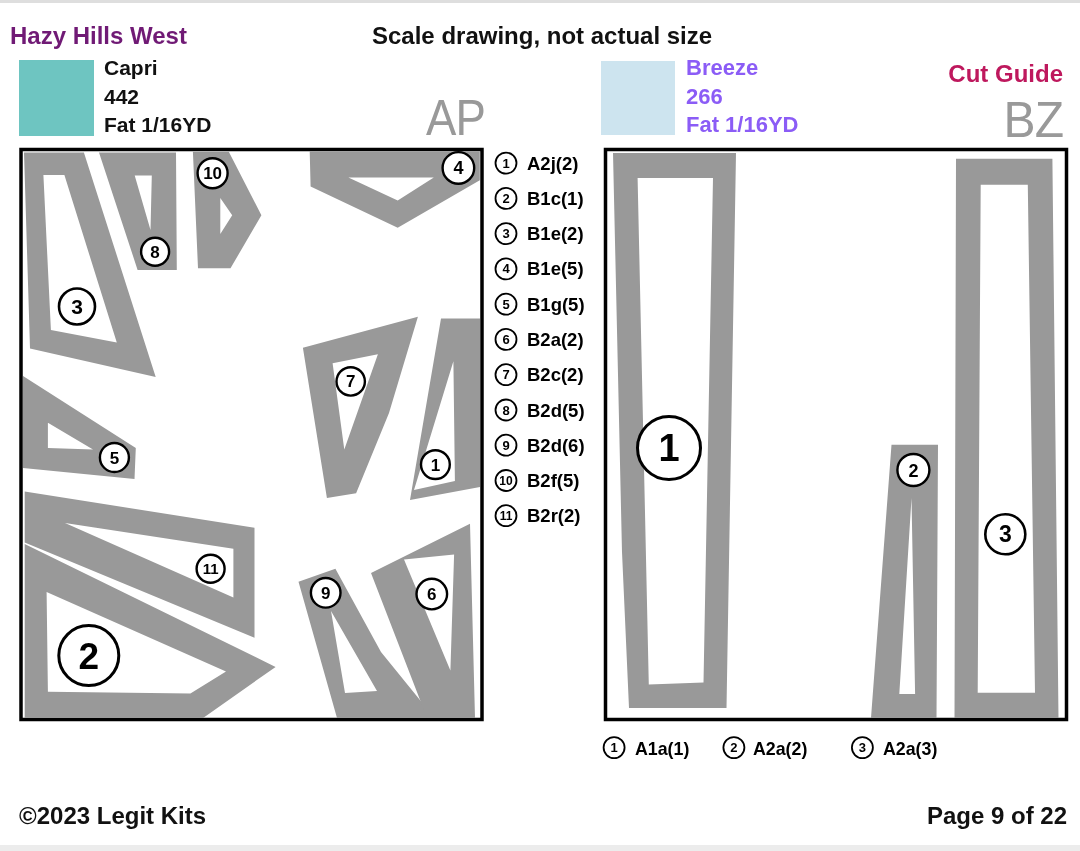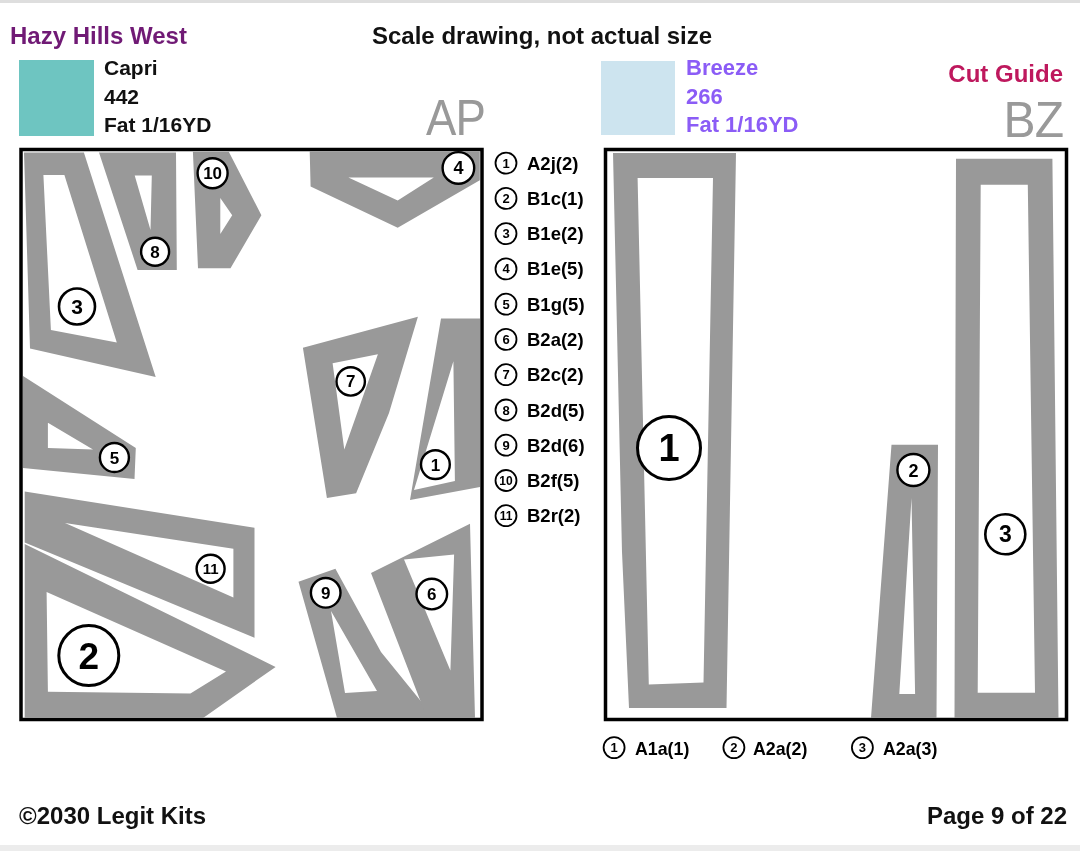--- a/index.html
+++ b/index.html
@@ -210,7 +210,7 @@
   </g>
 </svg>
 
-<div class="abs b" style="left:19px;top:802px;font-size:24px;color:#111;">©2030 Legit Kits</div>
+<div class="abs b" style="left:19px;top:802px;font-size:24px;color:#111;">©2023 Legit Kits</div>
 
 <div class="abs b" style="right:13px;top:802px;font-size:24px;color:#111;">Page 9 of 22</div>
 

